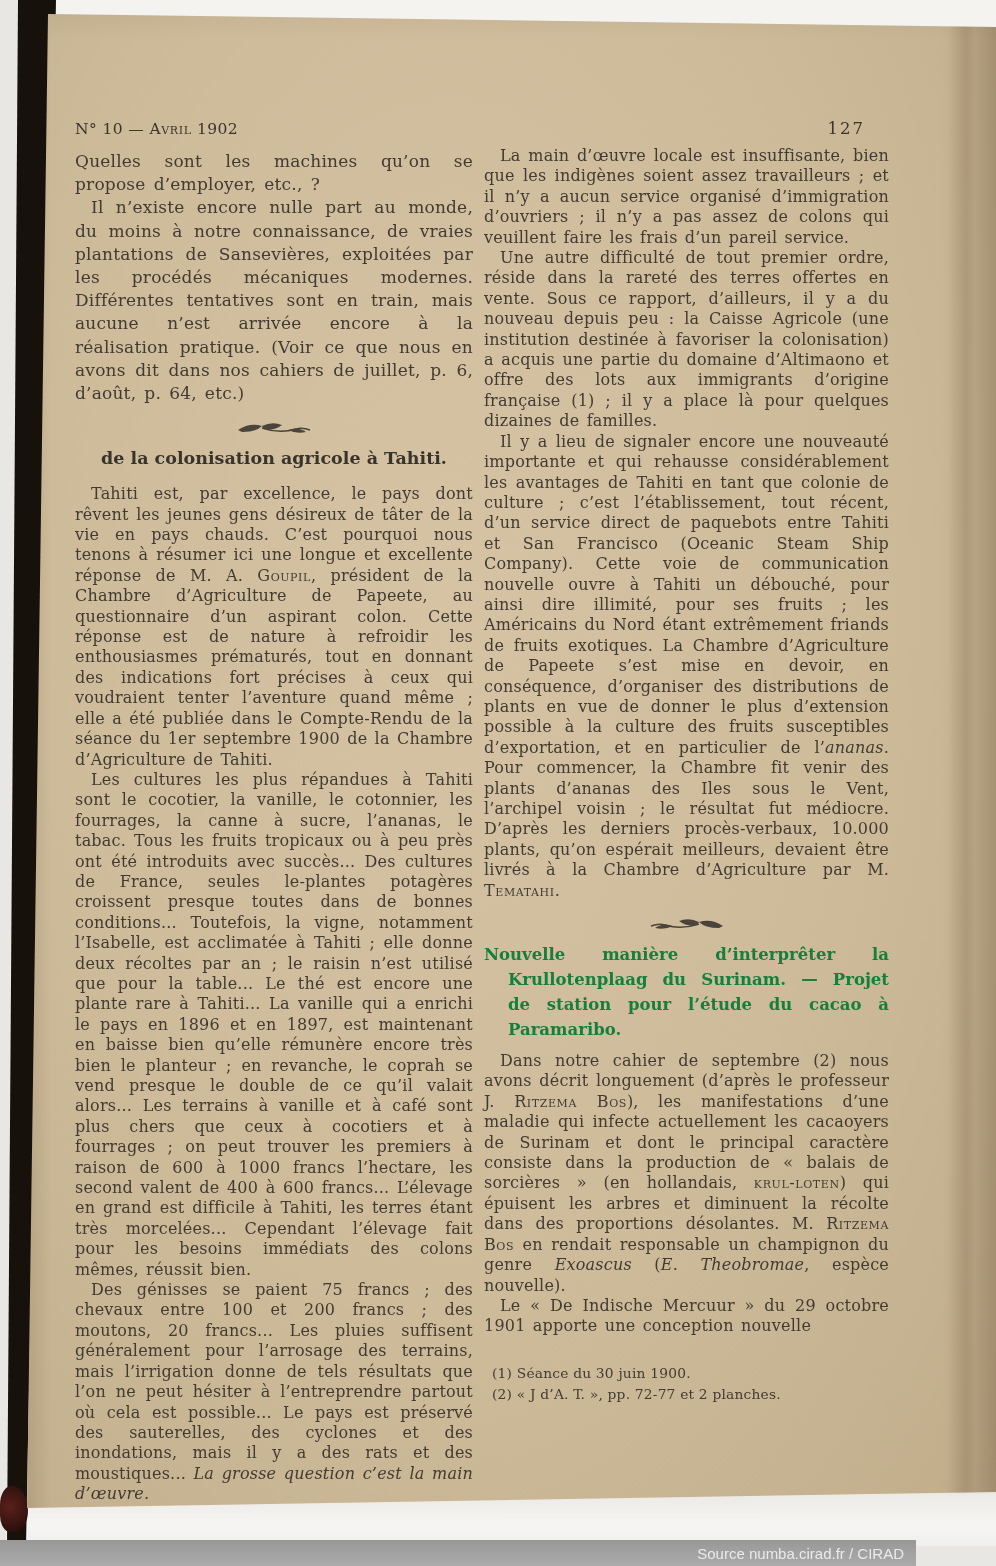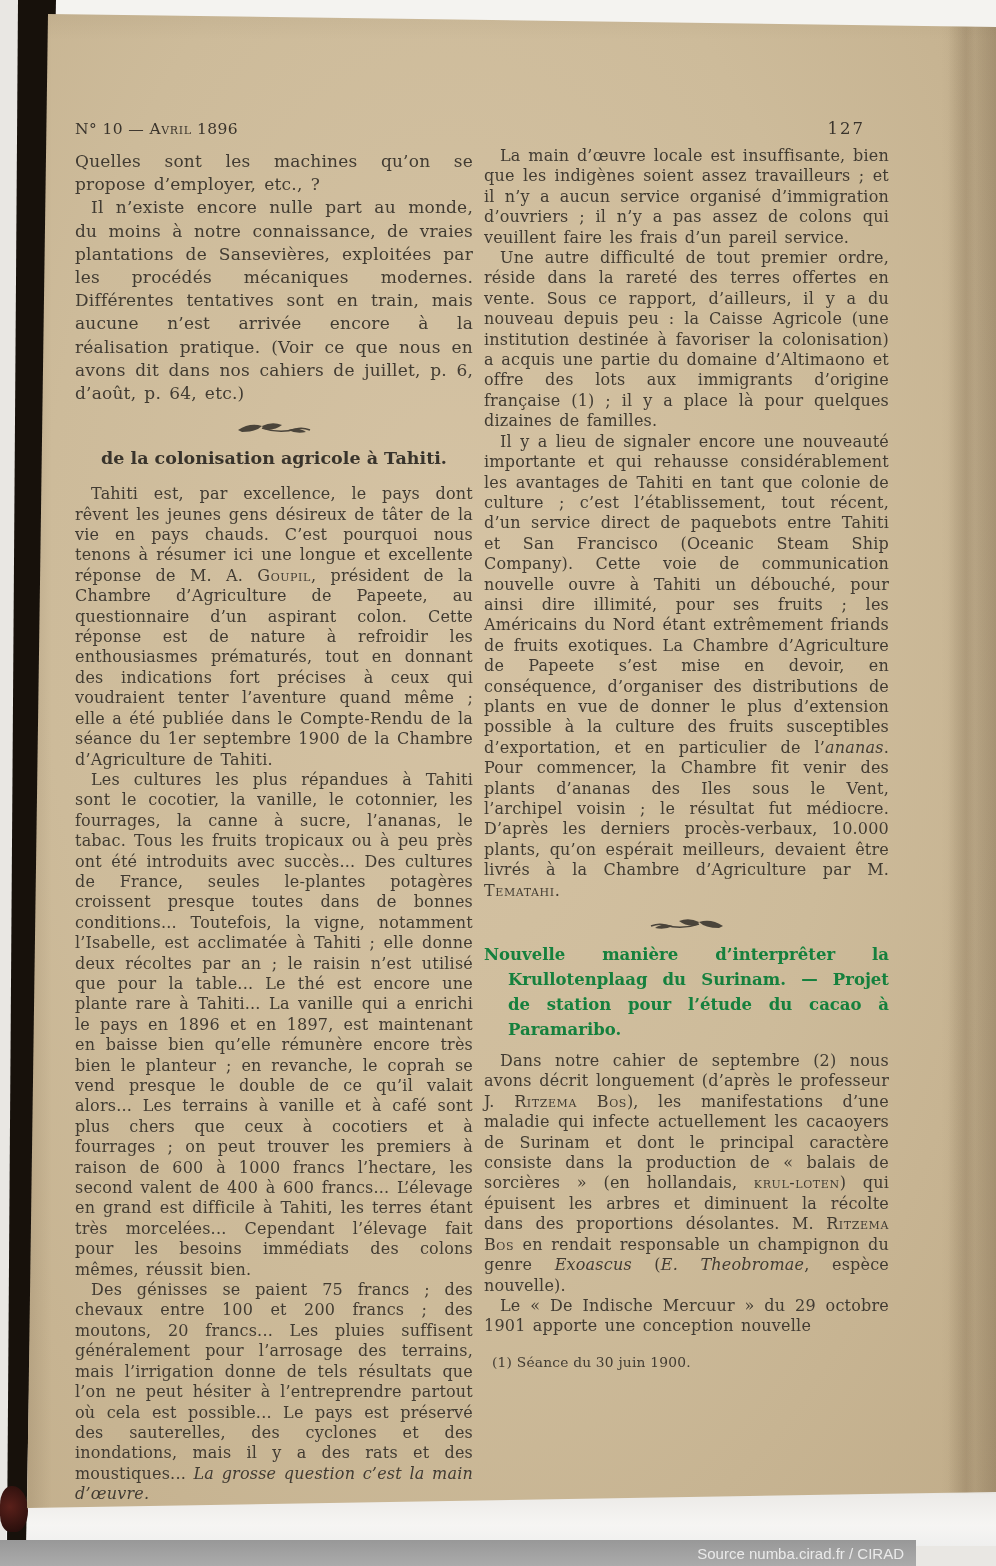--- a/index.html
+++ b/index.html
@@ -65,7 +65,7 @@
 <div id="page"></div>
 
 <div id="masthead">
-  <div id="issue-label"><span>N° 10 — </span><span class="sc">Avril</span><span> 1896</span></div>
+  <div id="issue-label"><span>N° 10 — </span><span class="sc">Avril</span><span> 1902</span></div>
   <div id="page-number">127</div>
 </div>
 

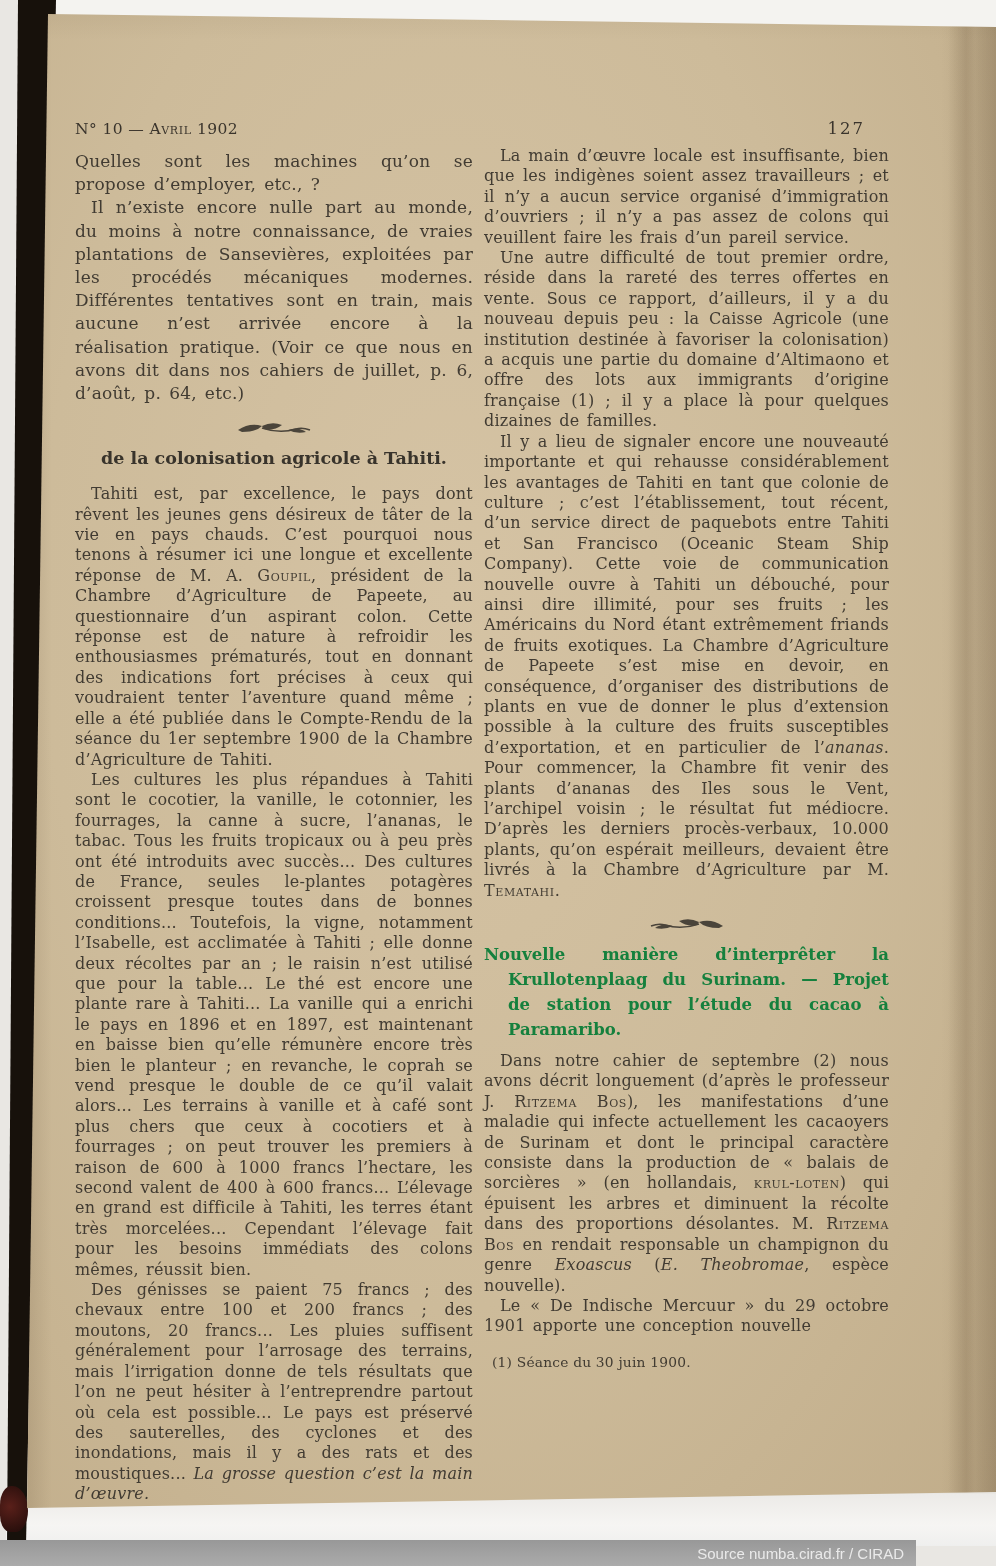--- a/index.html
+++ b/index.html
@@ -47,7 +47,7 @@
   .article-title2{font-size:16.5px;line-height:25px;font-weight:bold;color:#15803d;
     margin:8px 0 9px;padding-left:24px;text-indent:-24px;text-align:justify;word-spacing:2.5px;}
   .ornament{display:flex;justify-content:center;margin:15px 0 5px;}
-  .footnotes{margin-top:15px;font-size:13.8px;line-height:21px;padding-left:8px;}
+  .footnotes{margin-top:26px;font-size:13.8px;line-height:21px;padding-left:8px;}
   .footnotes p{text-align:left;}
   
   #source-bar{position:absolute;left:0;top:1540px;width:916px;height:26px;box-sizing:border-box;

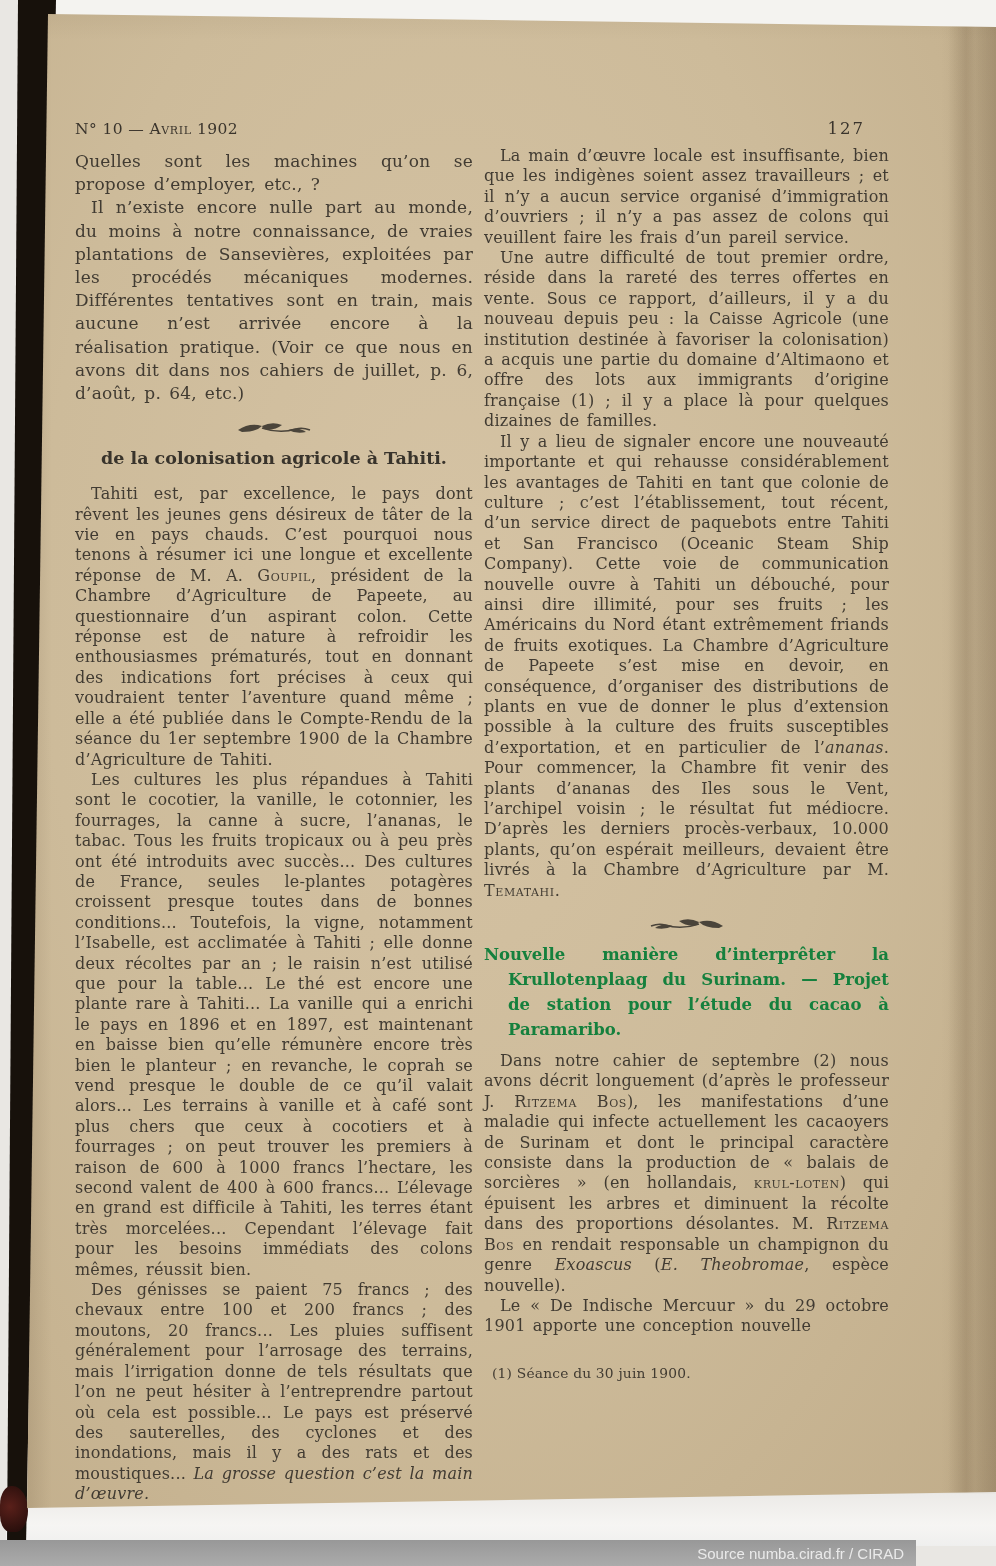--- a/index.html
+++ b/index.html
@@ -113,6 +113,7 @@
   </div>
   <div class="footnotes">
     <p><span>(1) Séance du 30 juin 1900.</span></p>
+    <p><span>(2) « J  d’A. T.  », pp. 72-77 et 2 planches.</span></p>
   </div>
 </div>
 

